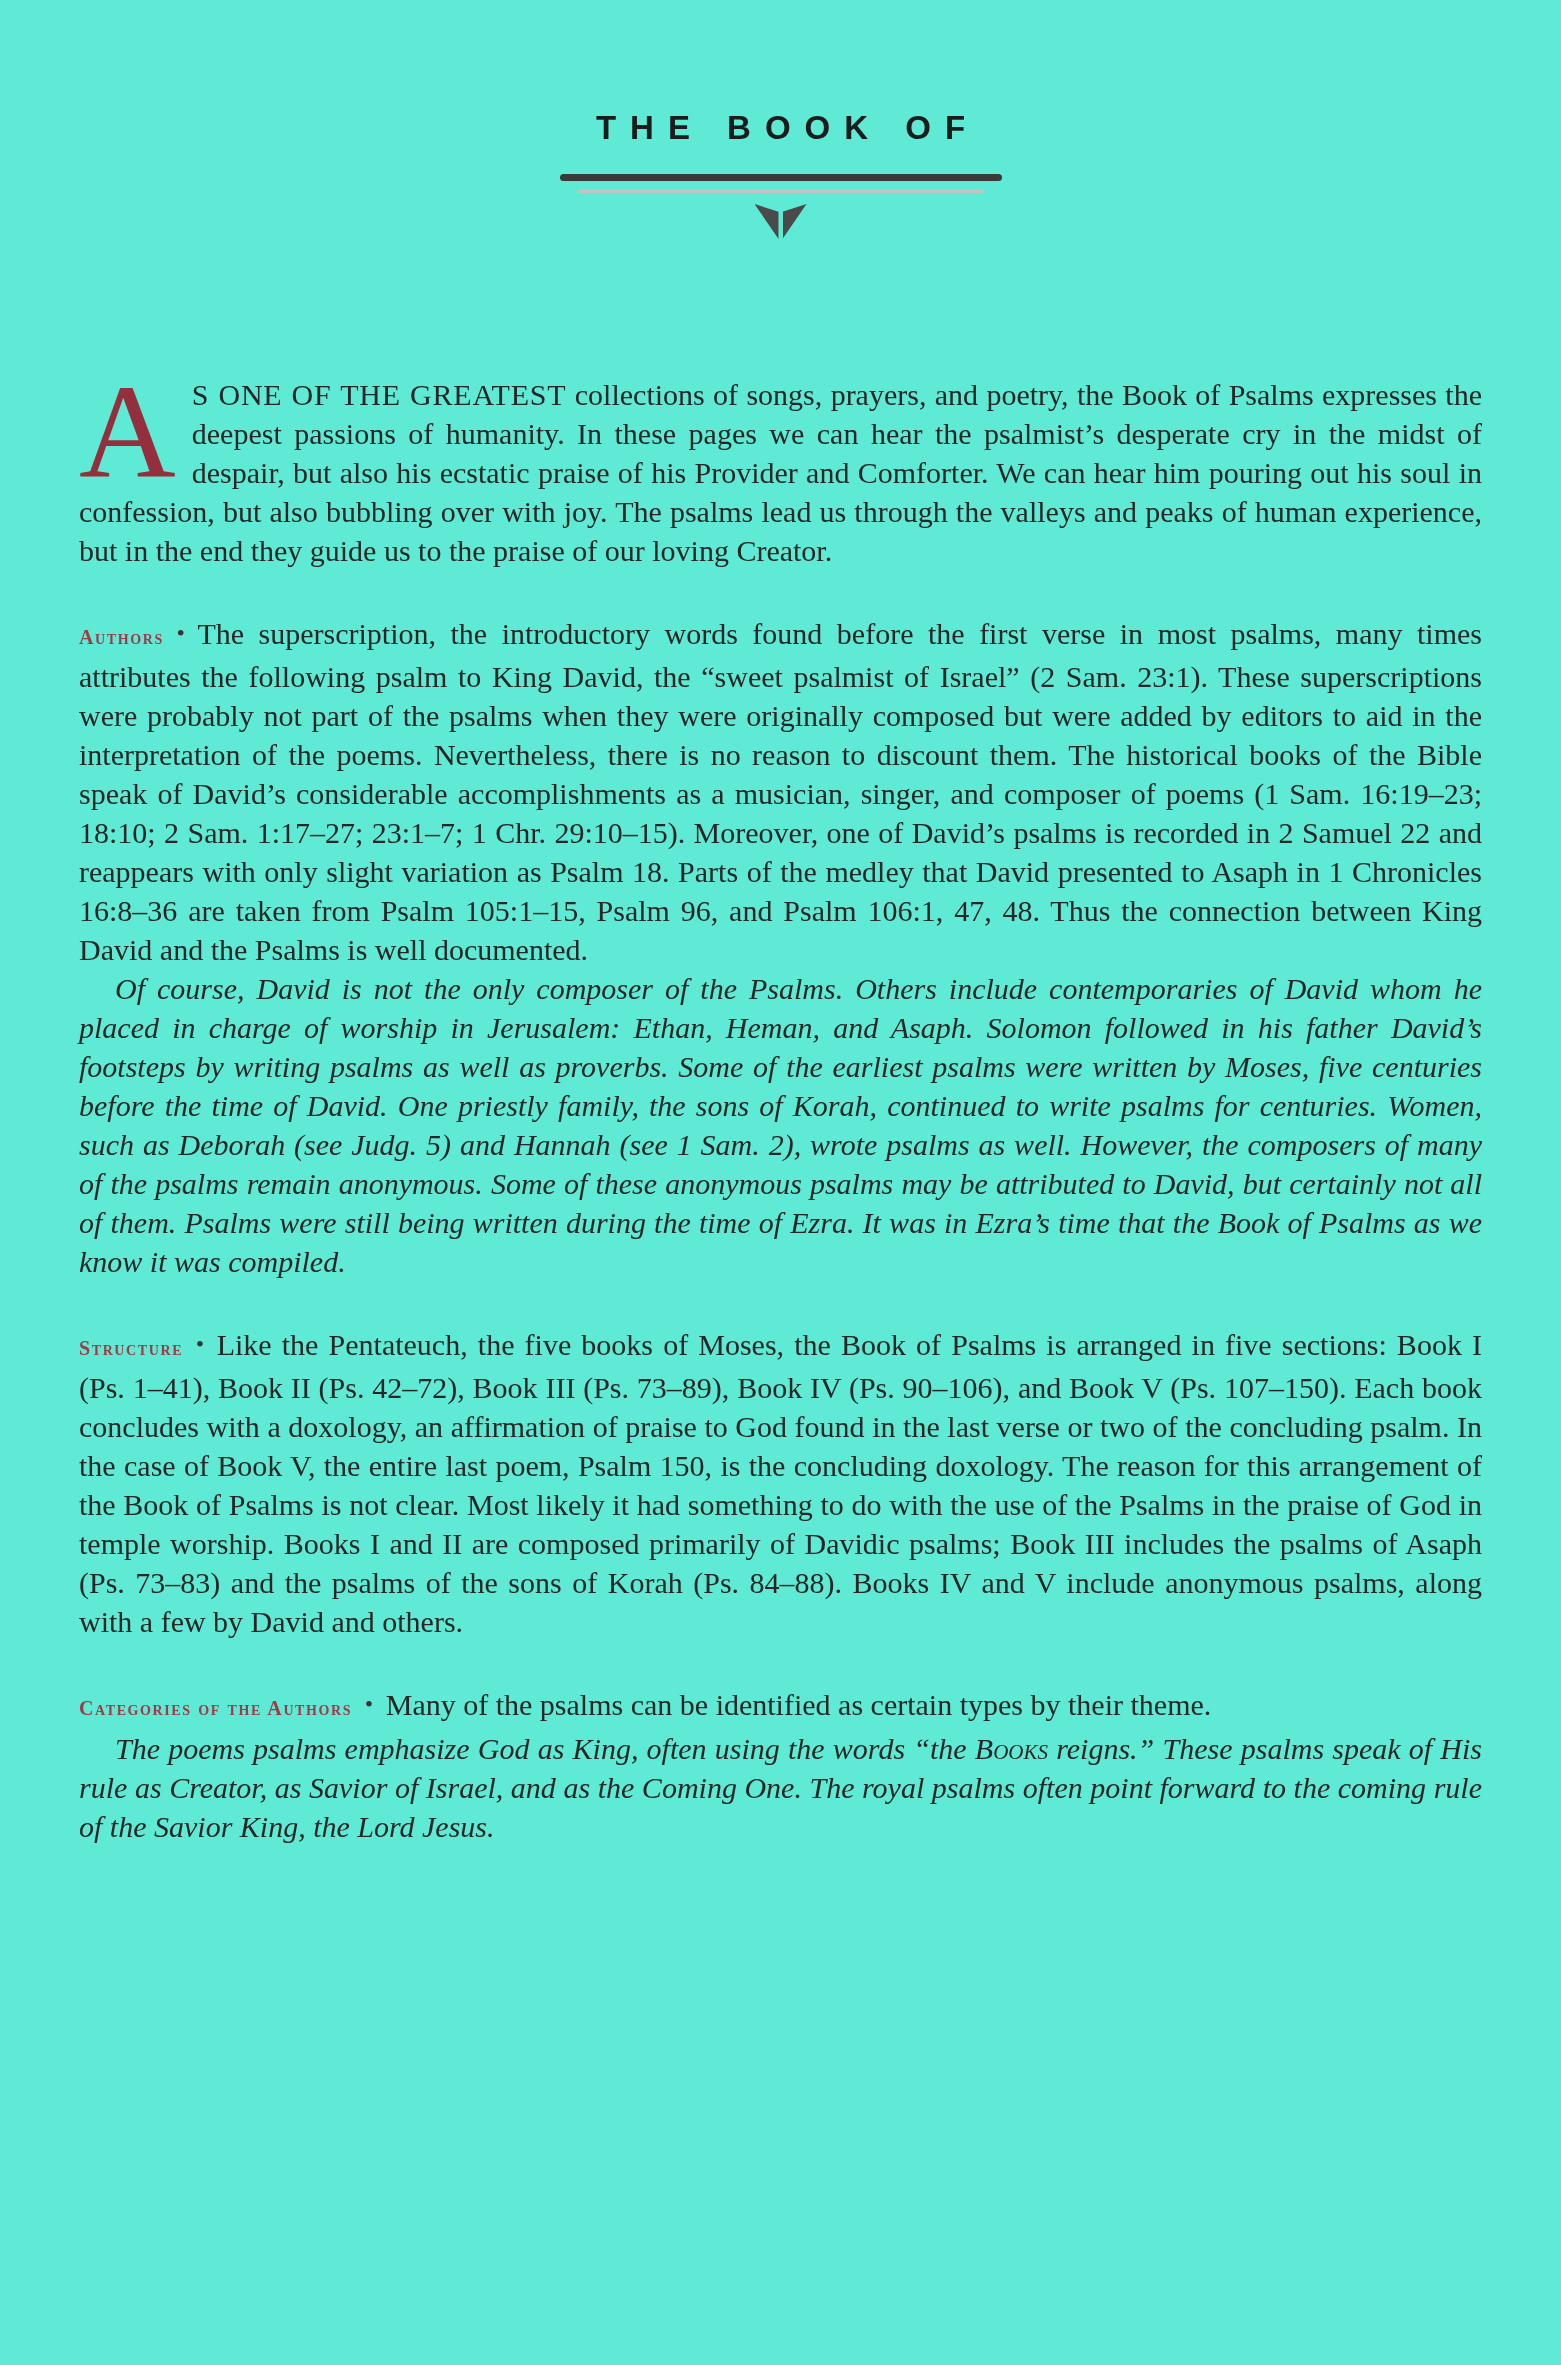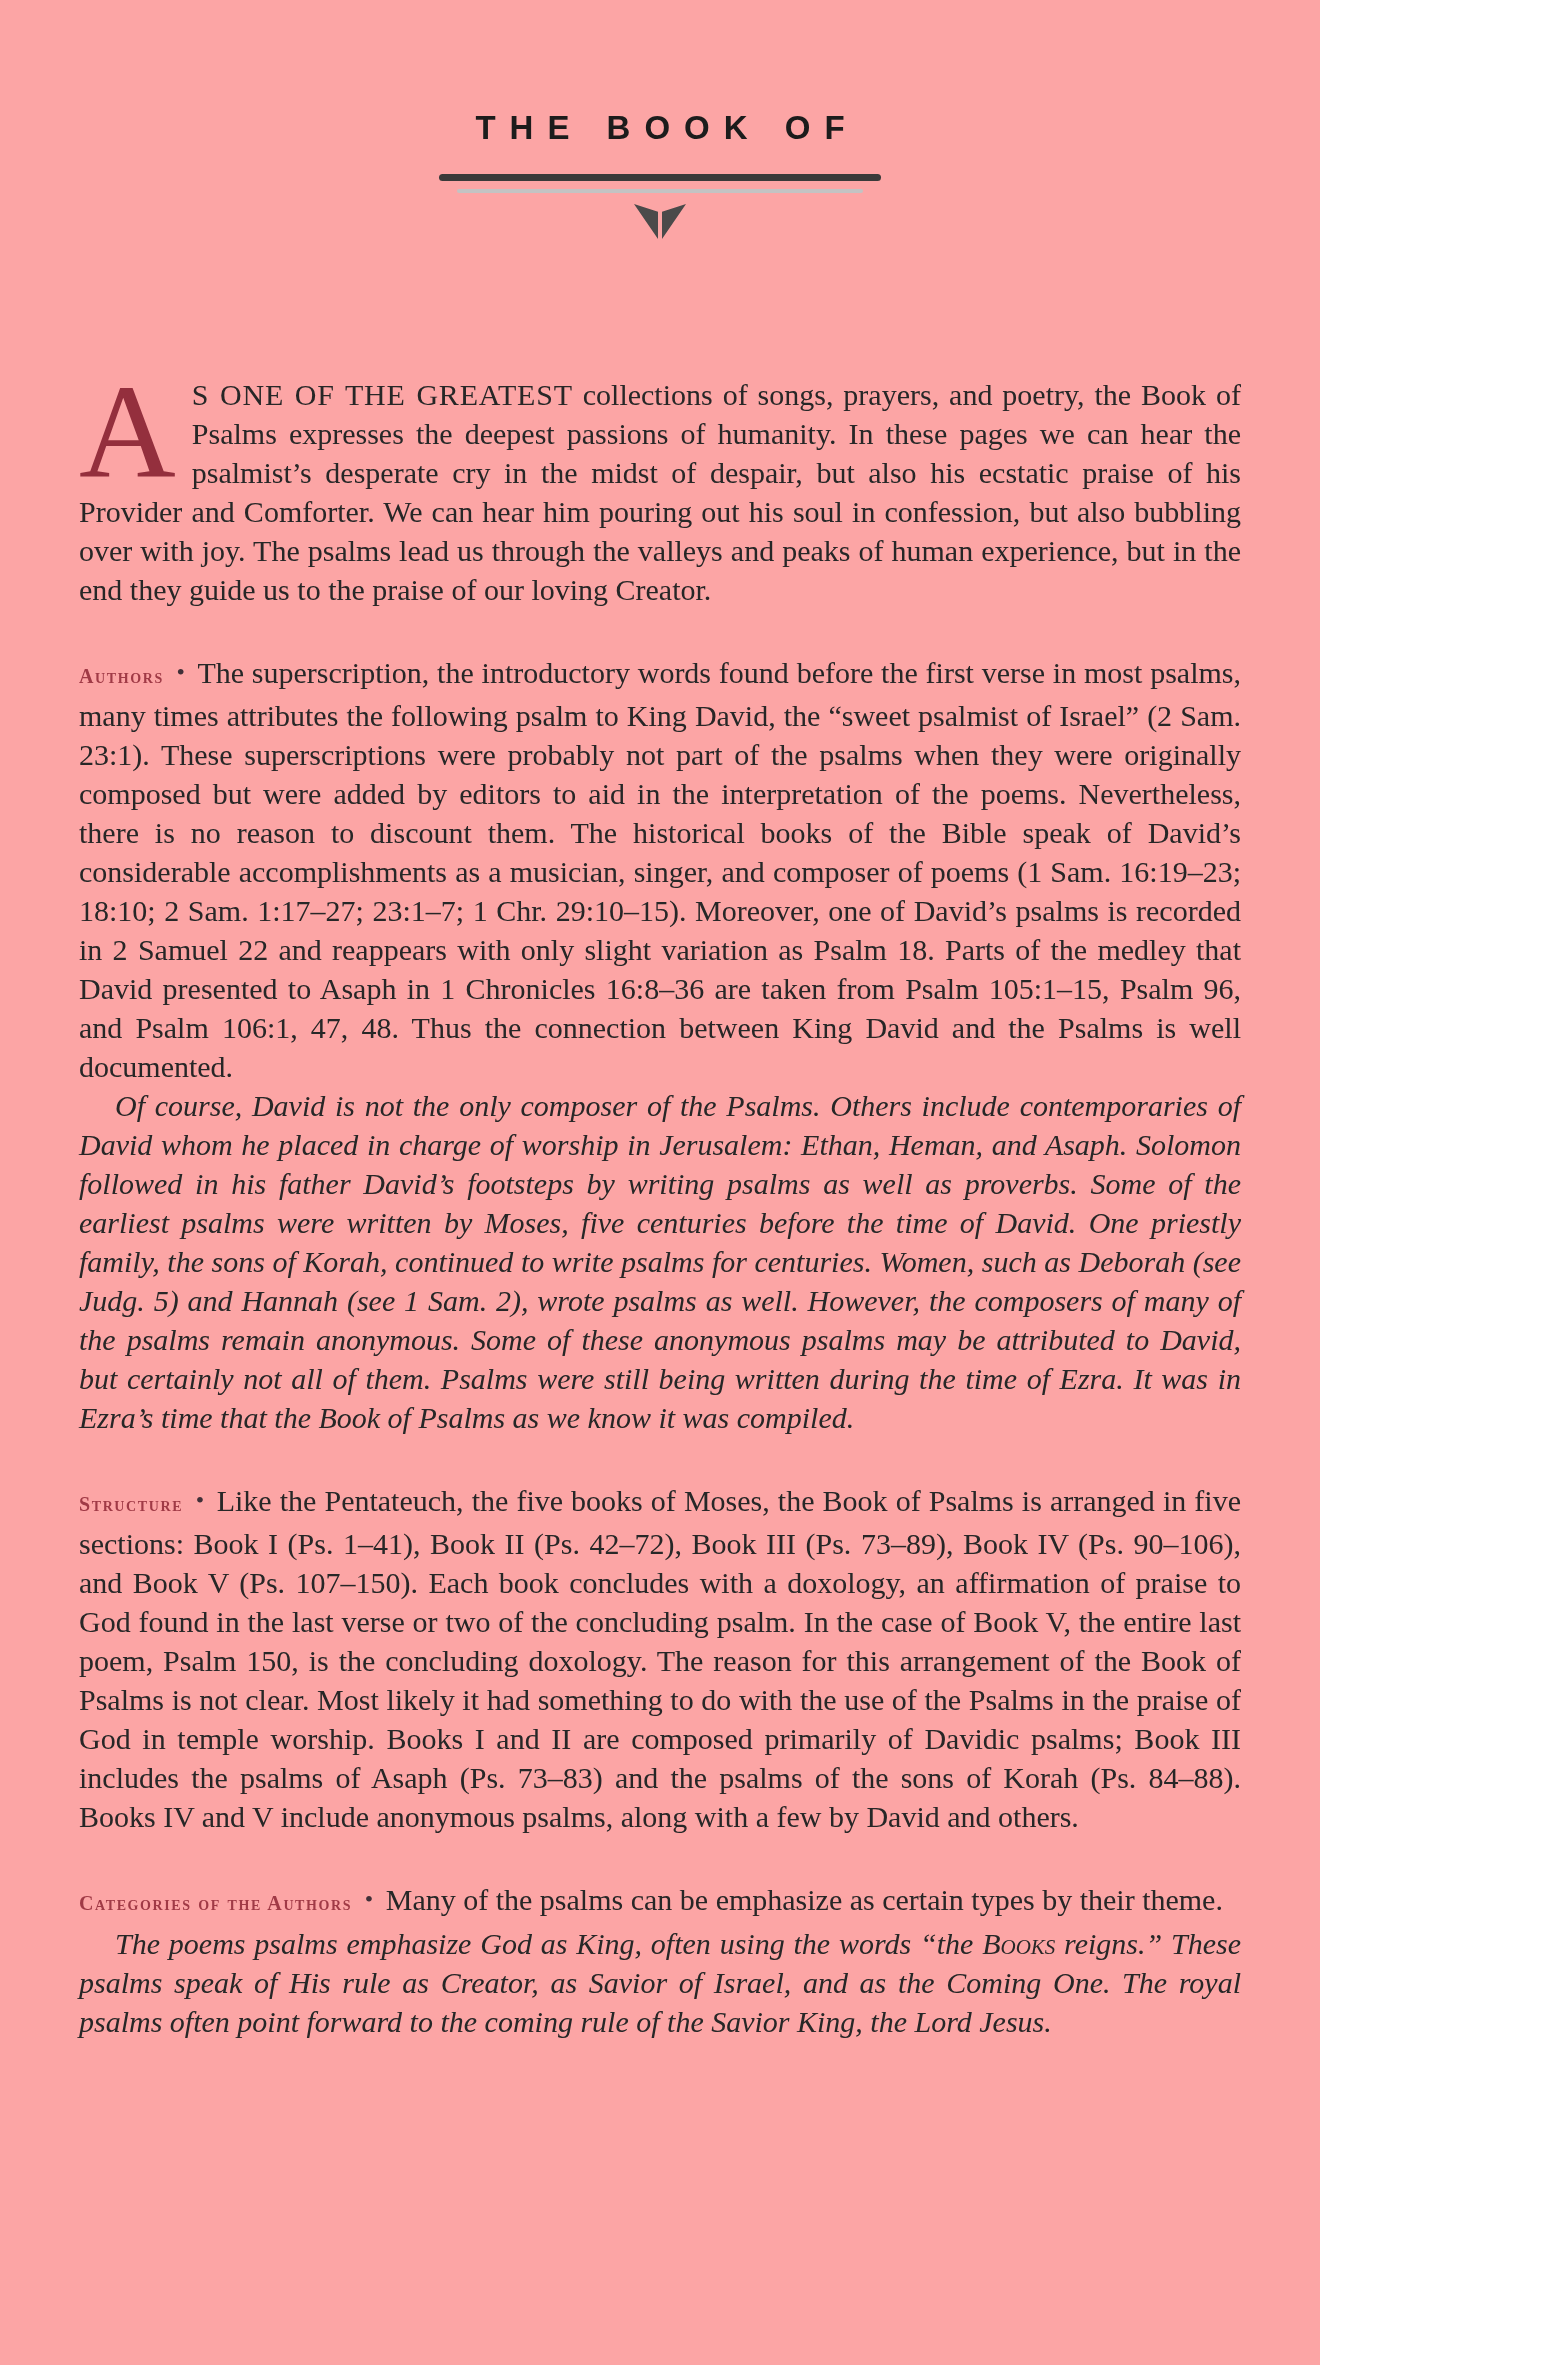--- a/index.html
+++ b/index.html
@@ -16,10 +16,10 @@
   }
   .page {
     box-sizing: border-box;
-    width: 1320px;
+    width: 1561px;
     height: 2366px;
     padding: 0 79px;
-    background: #fca5a5;
+    background: #5eead4;
   }
 
   

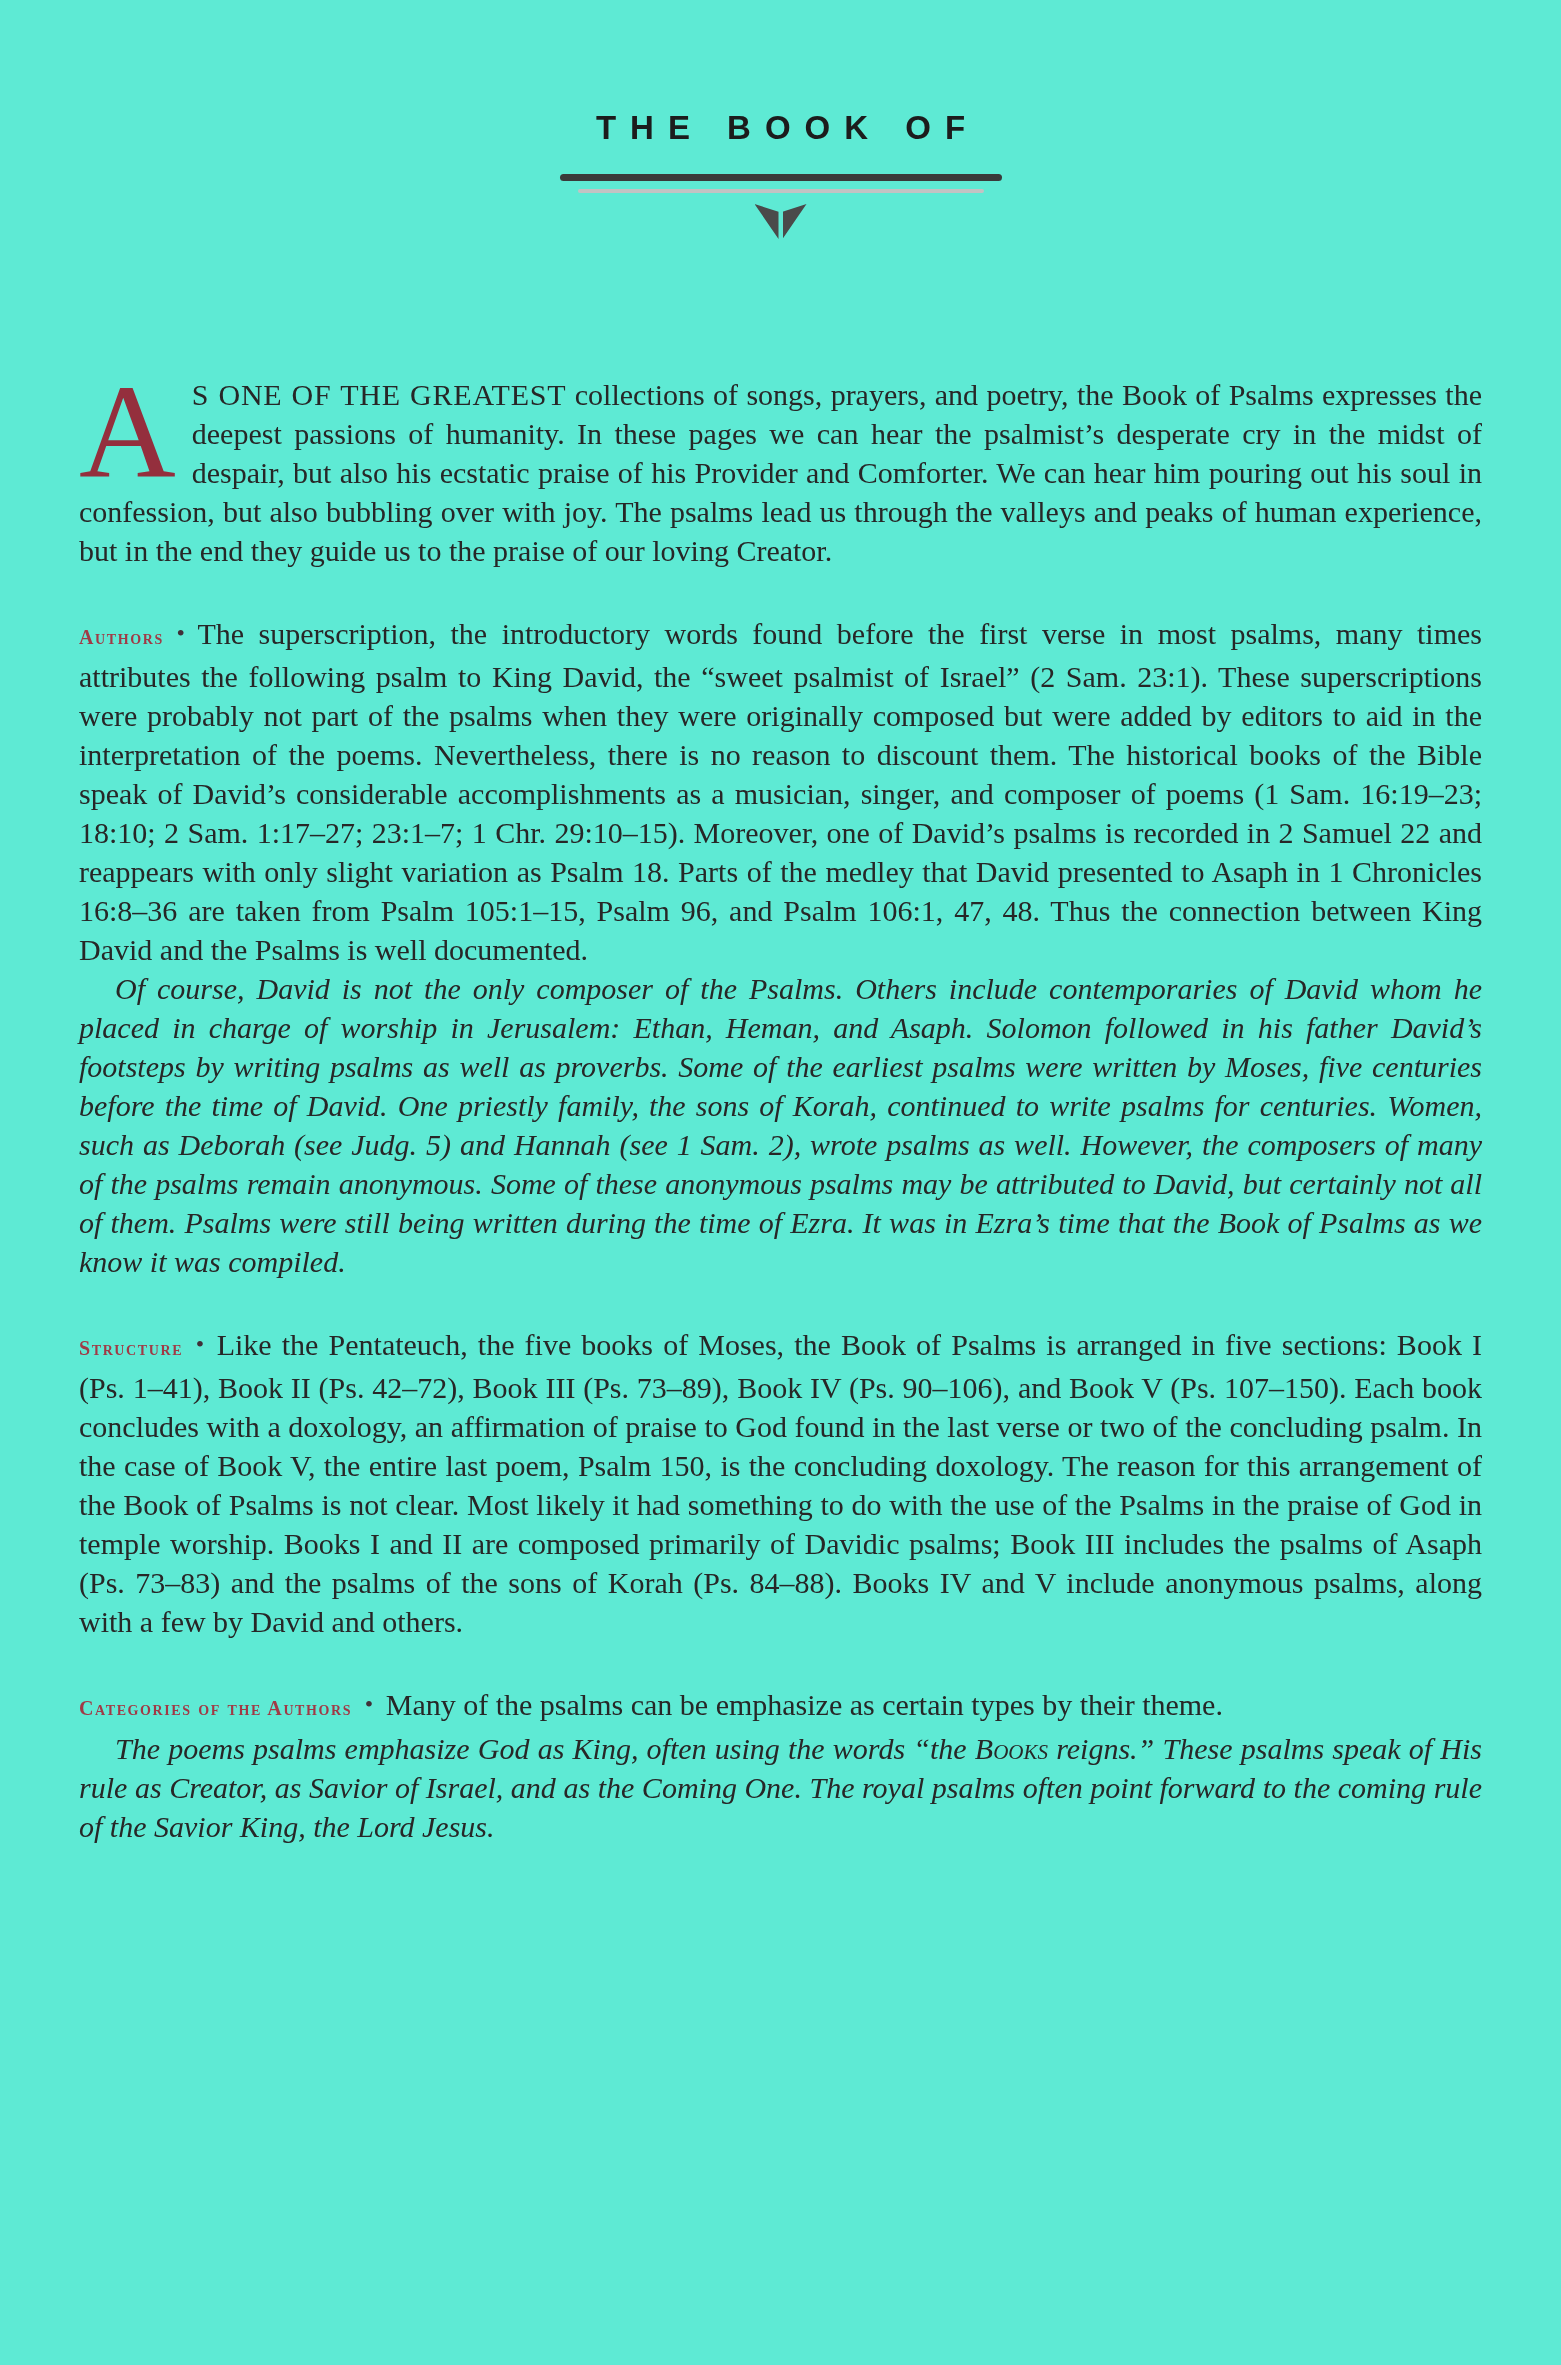--- a/index.html
+++ b/index.html
@@ -165,7 +165,7 @@
 
     <section class="section">
       <p class="para">
-        <span class="heading">Categories of the Authors</span><span class="bullet">•</span><span>Many of the psalms can be emphasize as certain types by their theme.</span>
+        <span class="heading">Categories of the Authors</span><span class="bullet">•</span><span>Many of the psalms can be identified as certain types by their theme.</span>
       </p>
       <p class="para indent">
         <span>The poems psalms emphasize God as King, often using the words “the </span><span class="smallcaps">Books</span><span> reigns.” These psalms speak of His rule as Creator, as Savior of Israel, and as the Coming One. The royal psalms often point forward to the coming rule of the Savior King, the Lord Jesus.</span>

